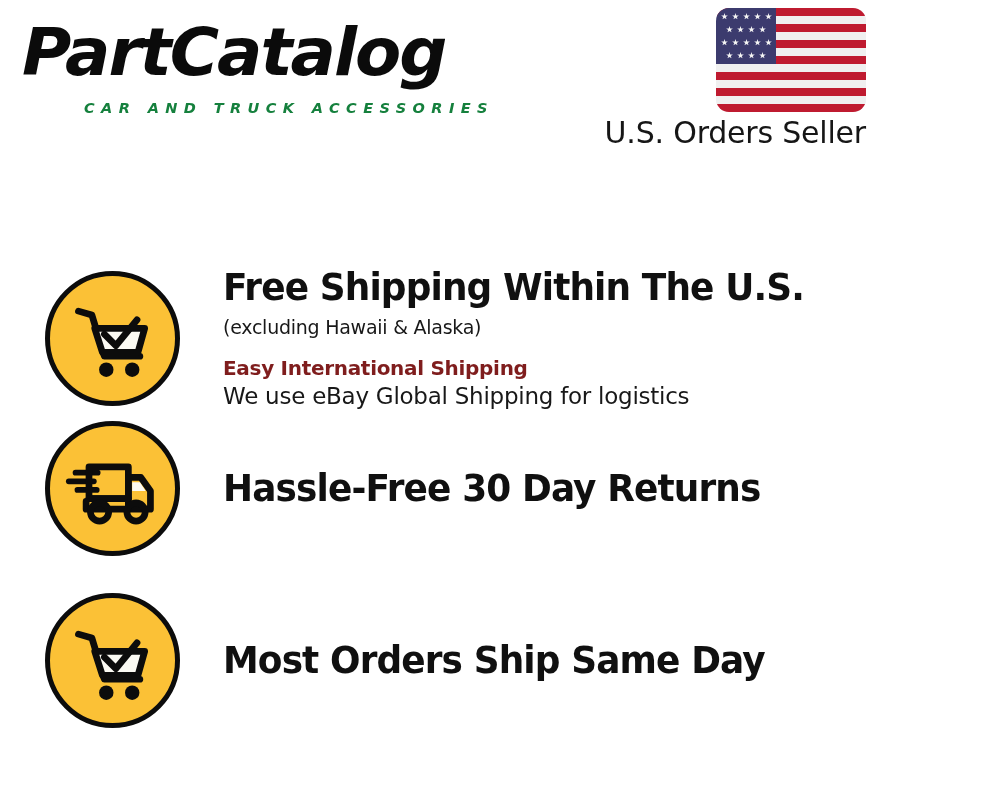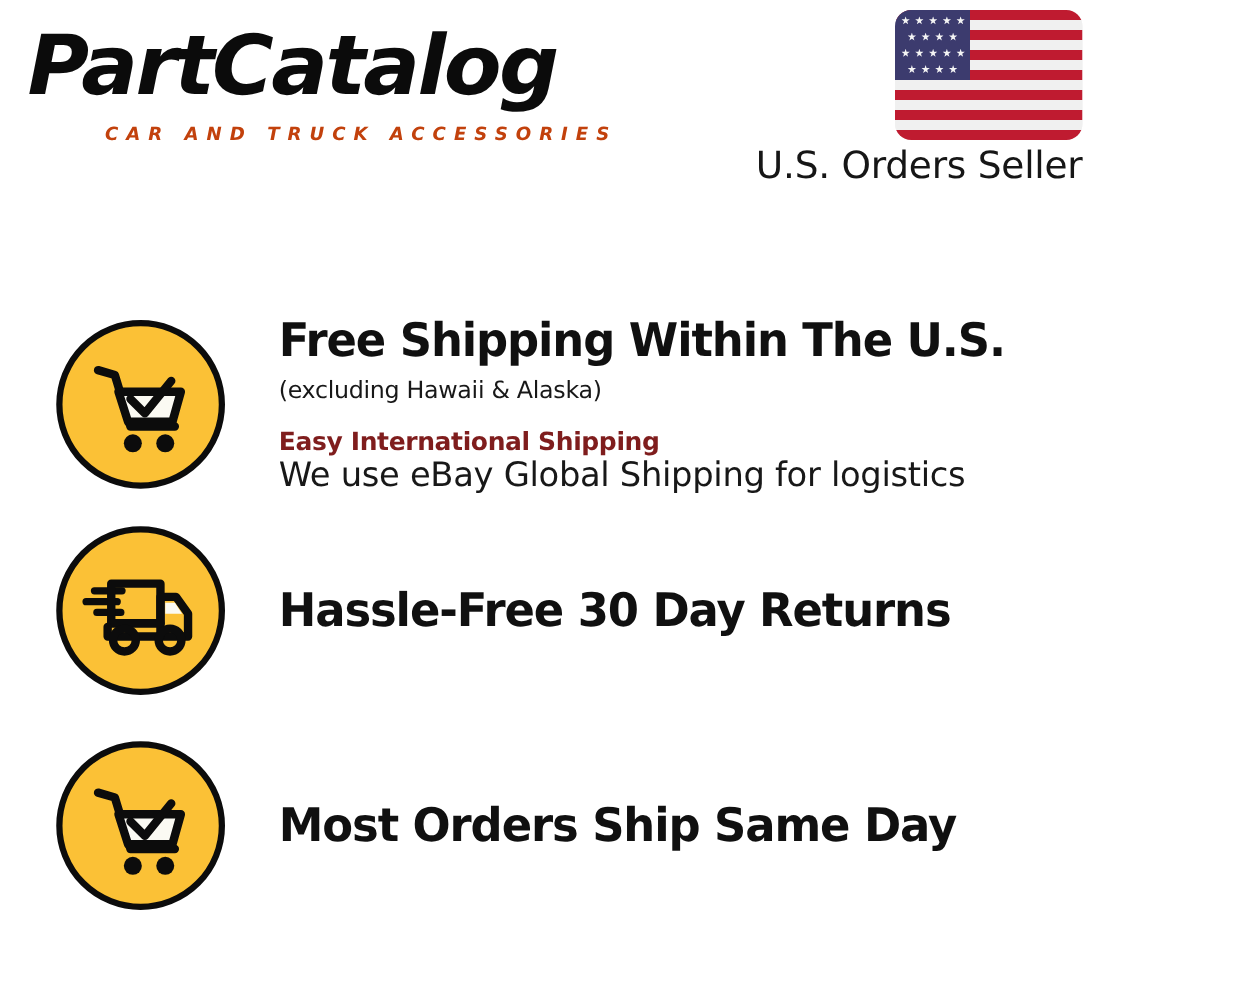--- a/index.html
+++ b/index.html
@@ -58,7 +58,7 @@
     font-style: italic;
     font-size: 14.5px;
     letter-spacing: 6.4px;
-    color: #c2410c;
+    color: #15803d;
     white-space: nowrap;
   }
 

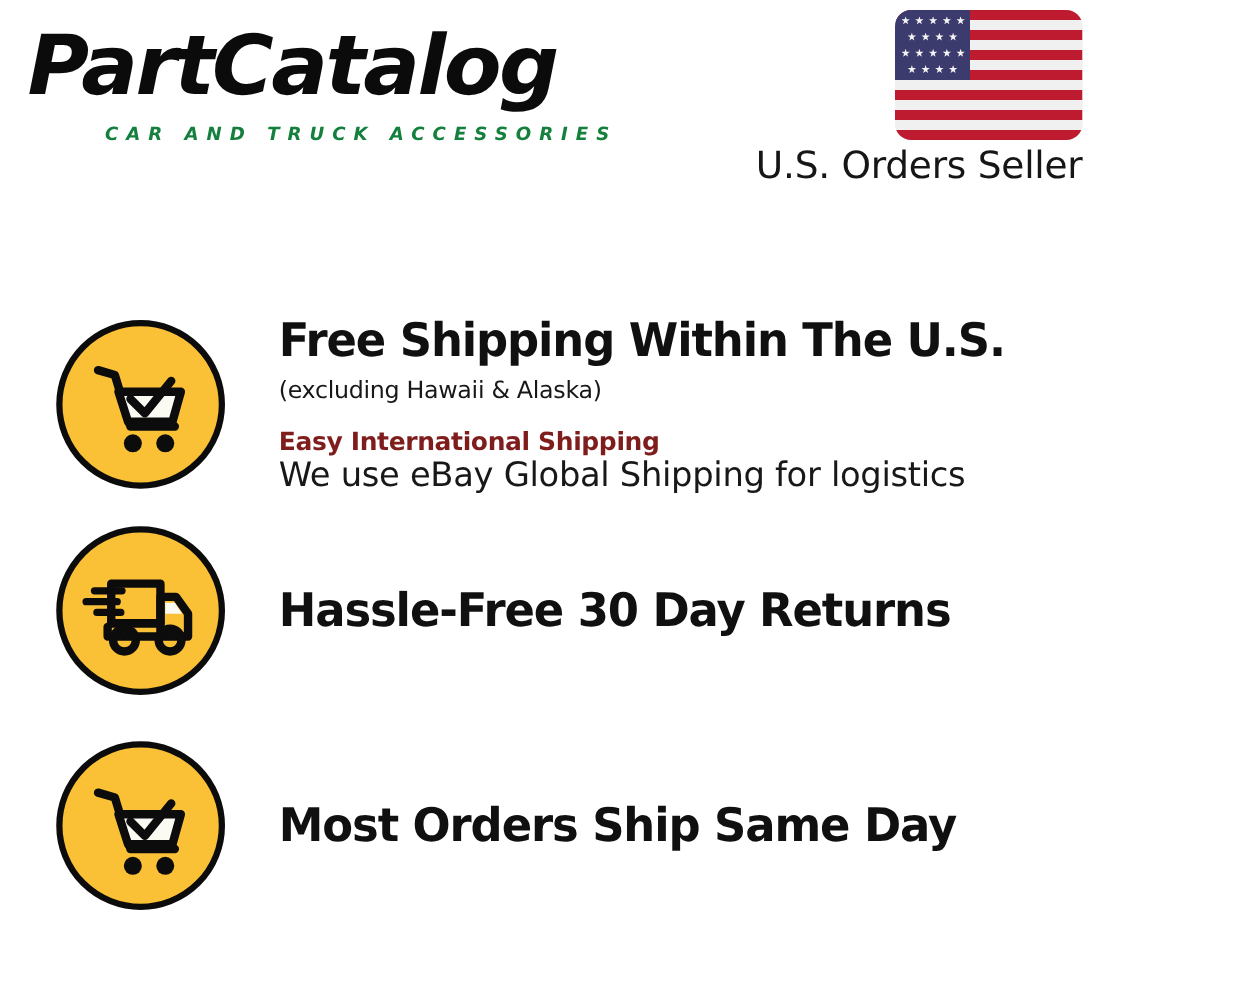--- a/index.html
+++ b/index.html
@@ -129,7 +129,7 @@
     display: flex;
     align-items: center;
   }
-  .feature-row.row-0 { top: 51px;  }
+  .feature-row.row-0 { top: 66px;  }
   .feature-row.row-1 { top: 221px; }
   .feature-row.row-2 { top: 393px; }
 

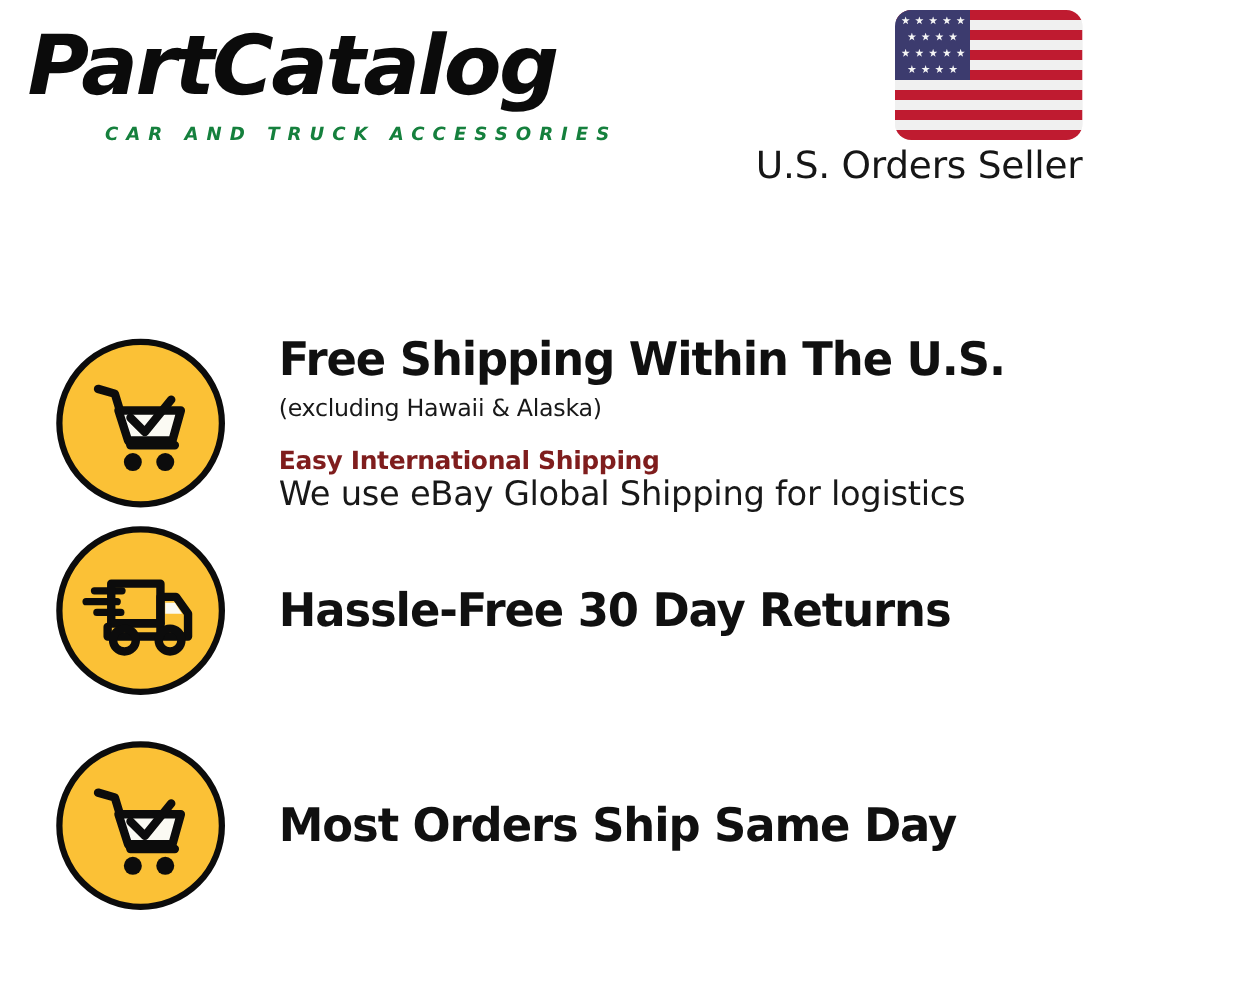--- a/index.html
+++ b/index.html
@@ -194,7 +194,7 @@
     margin-top: 1px;
     font-family: "DejaVu Sans", sans-serif;
     font-weight: 400;
-    font-size: 27px;
+    font-size: 23px;
     line-height: 28px;
     letter-spacing: -0.25px;
     color: #181818;

